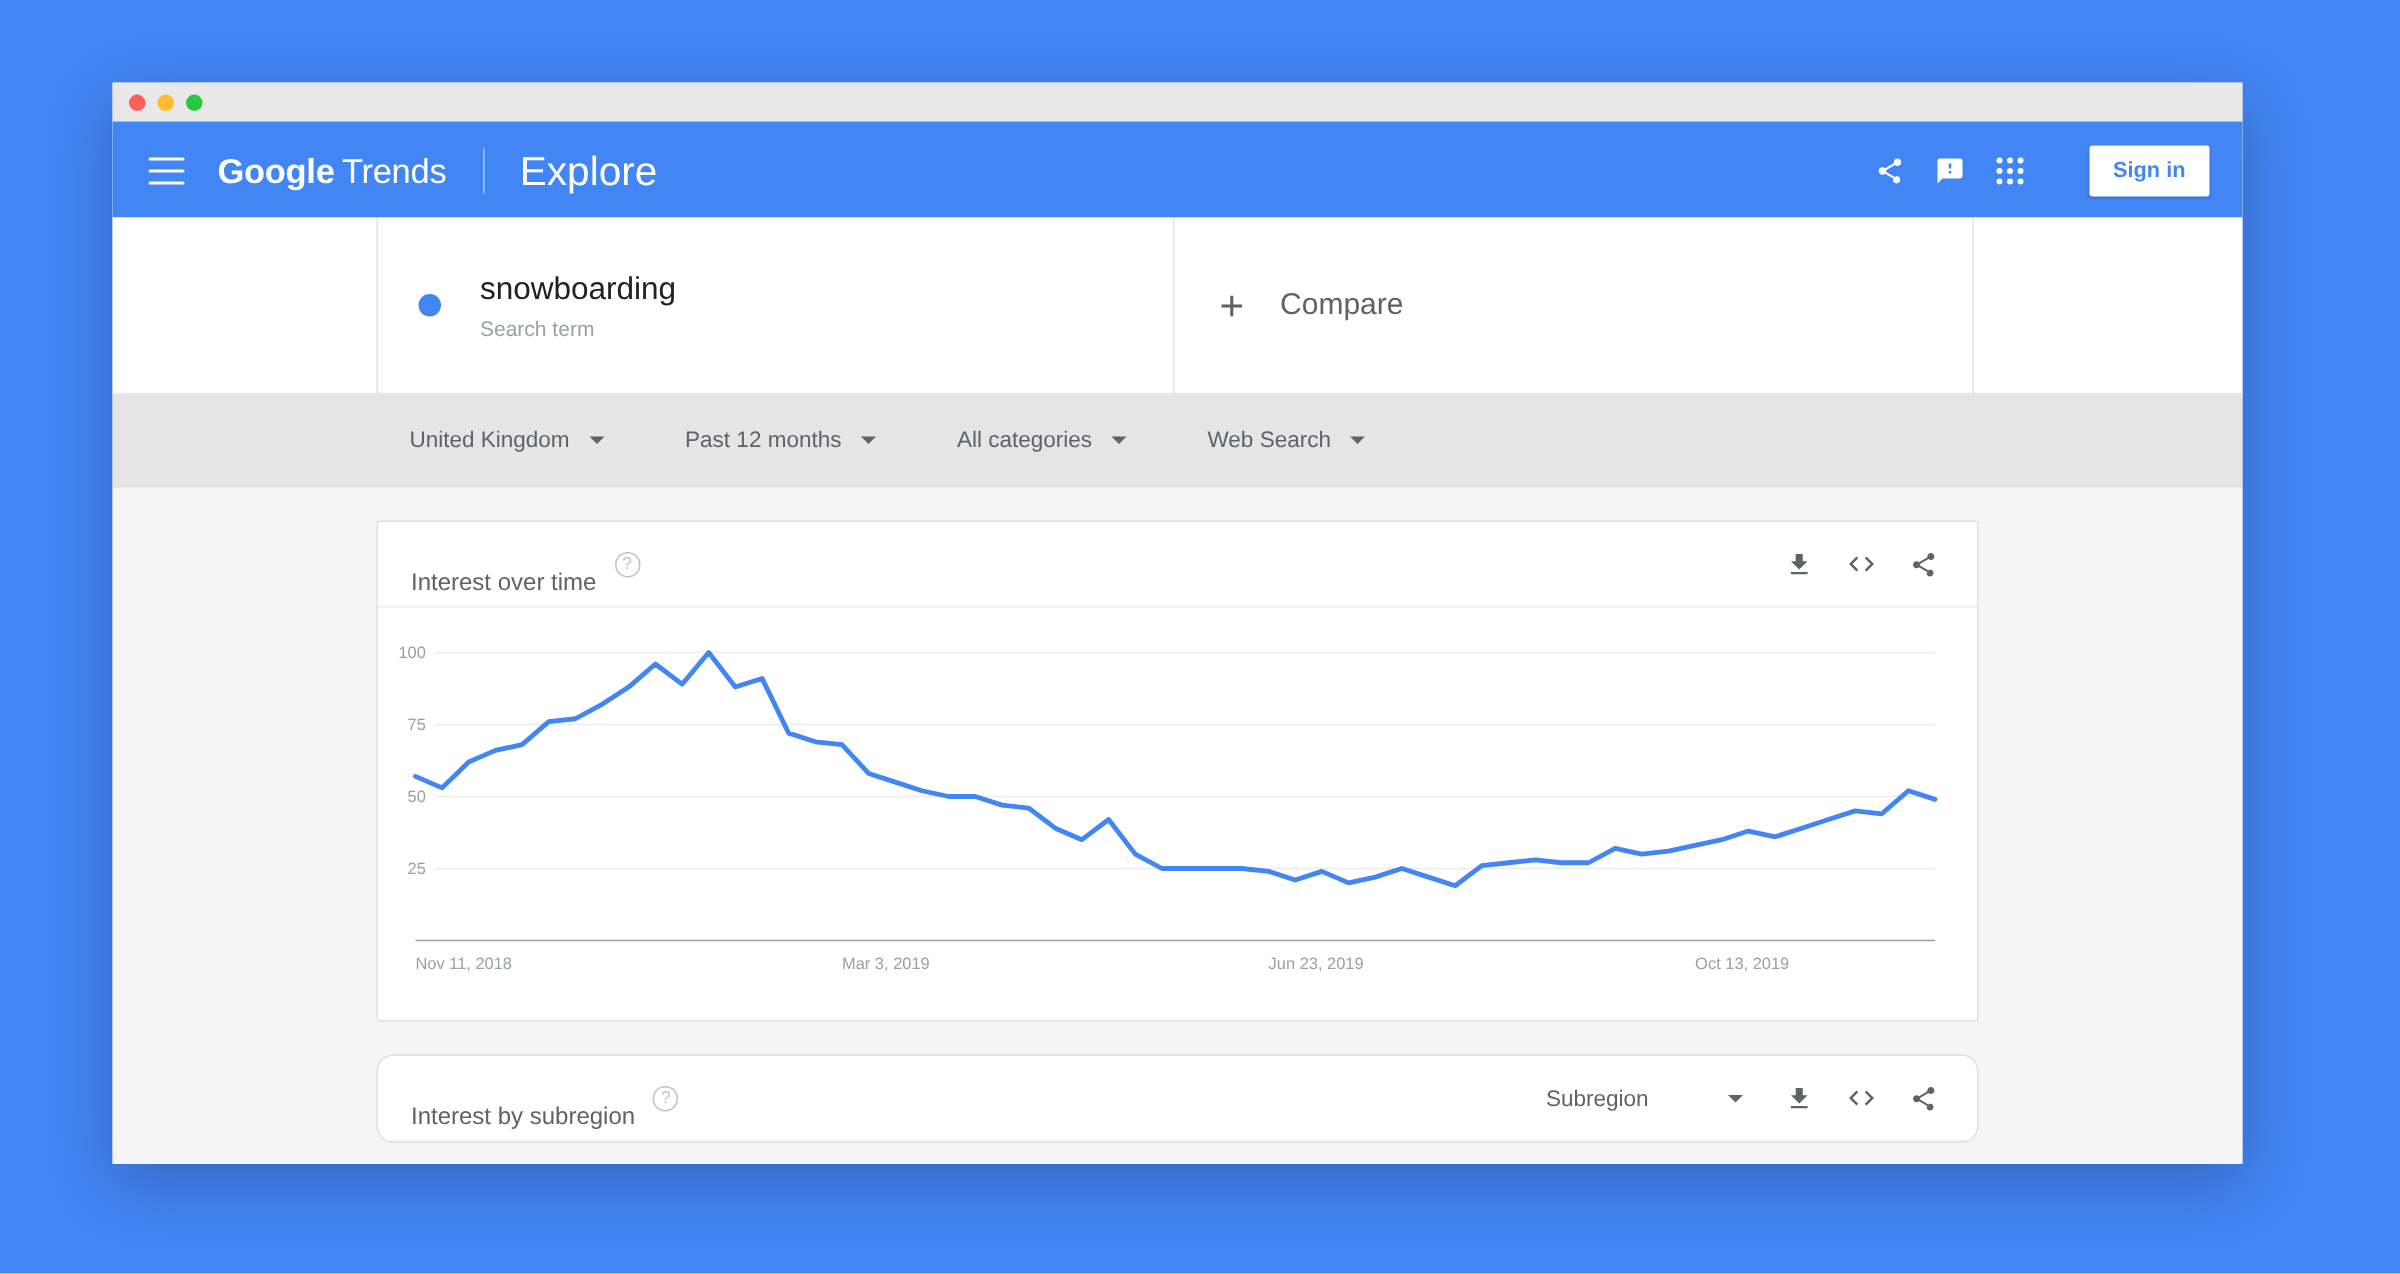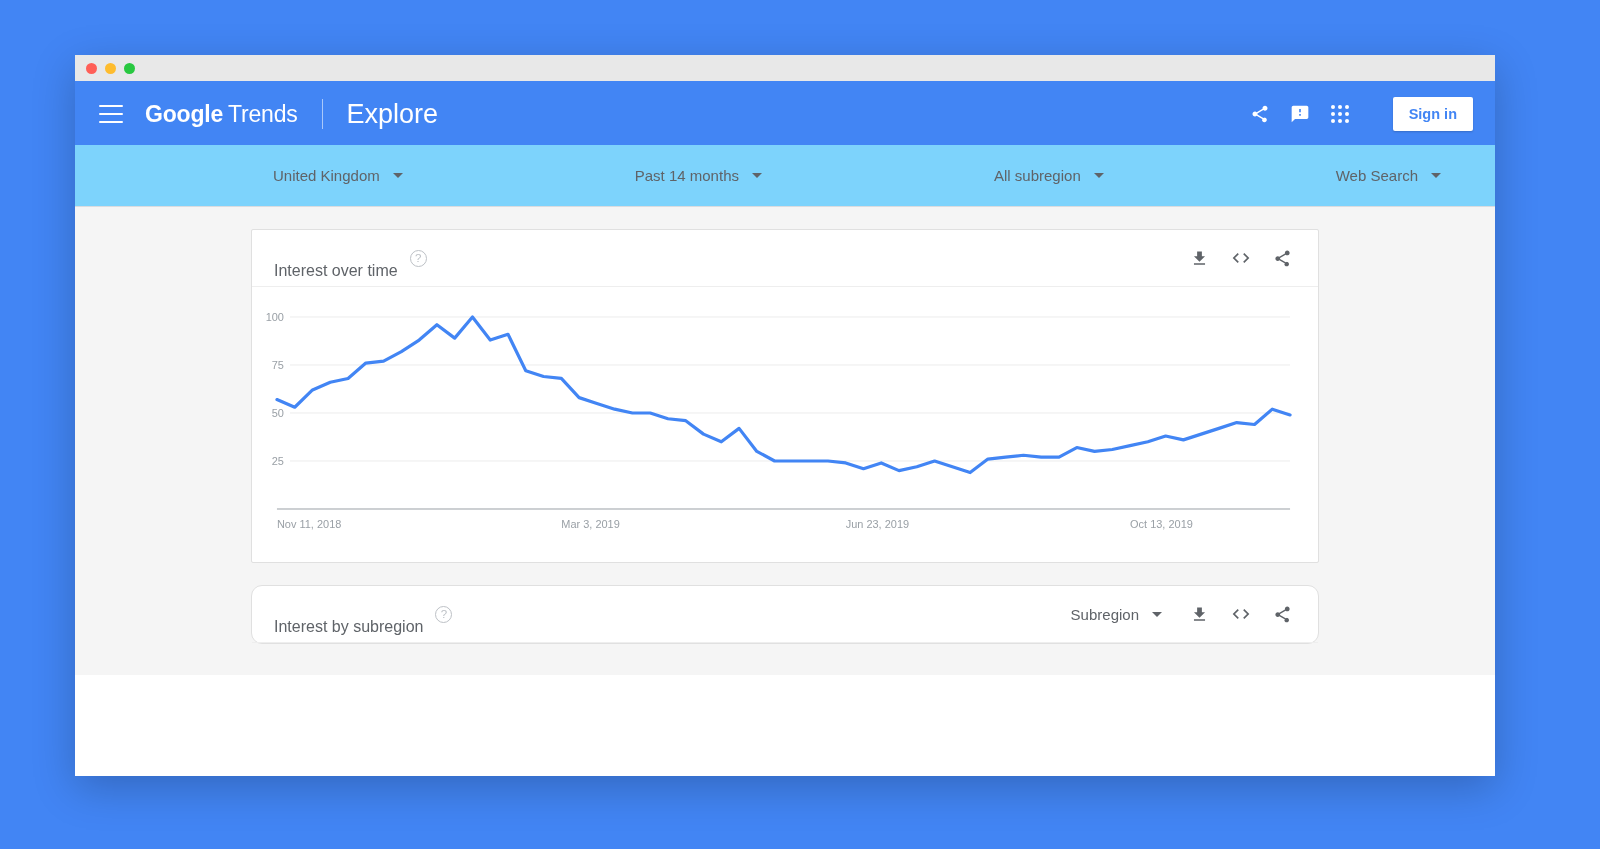--- a/index.html
+++ b/index.html
@@ -275,6 +275,21 @@
     </div>
   </div>
 
+  <div class="term-row">
+    <div class="term-gutter"></div>
+    <div class="term-cell">
+      <span class="term-bullet"></span>
+      <div>
+        <div class="term-name">snowboarding</div>
+        <div class="term-sub">Search term</div>
+      </div>
+    </div>
+    <div class="compare-cell">
+      <span class="plus">+</span>
+      <span class="compare-label">Compare</span>
+    </div>
+    <div class="term-tail"></div>
+  </div>
 
   <div class="filterbar">
     <div class="filter">

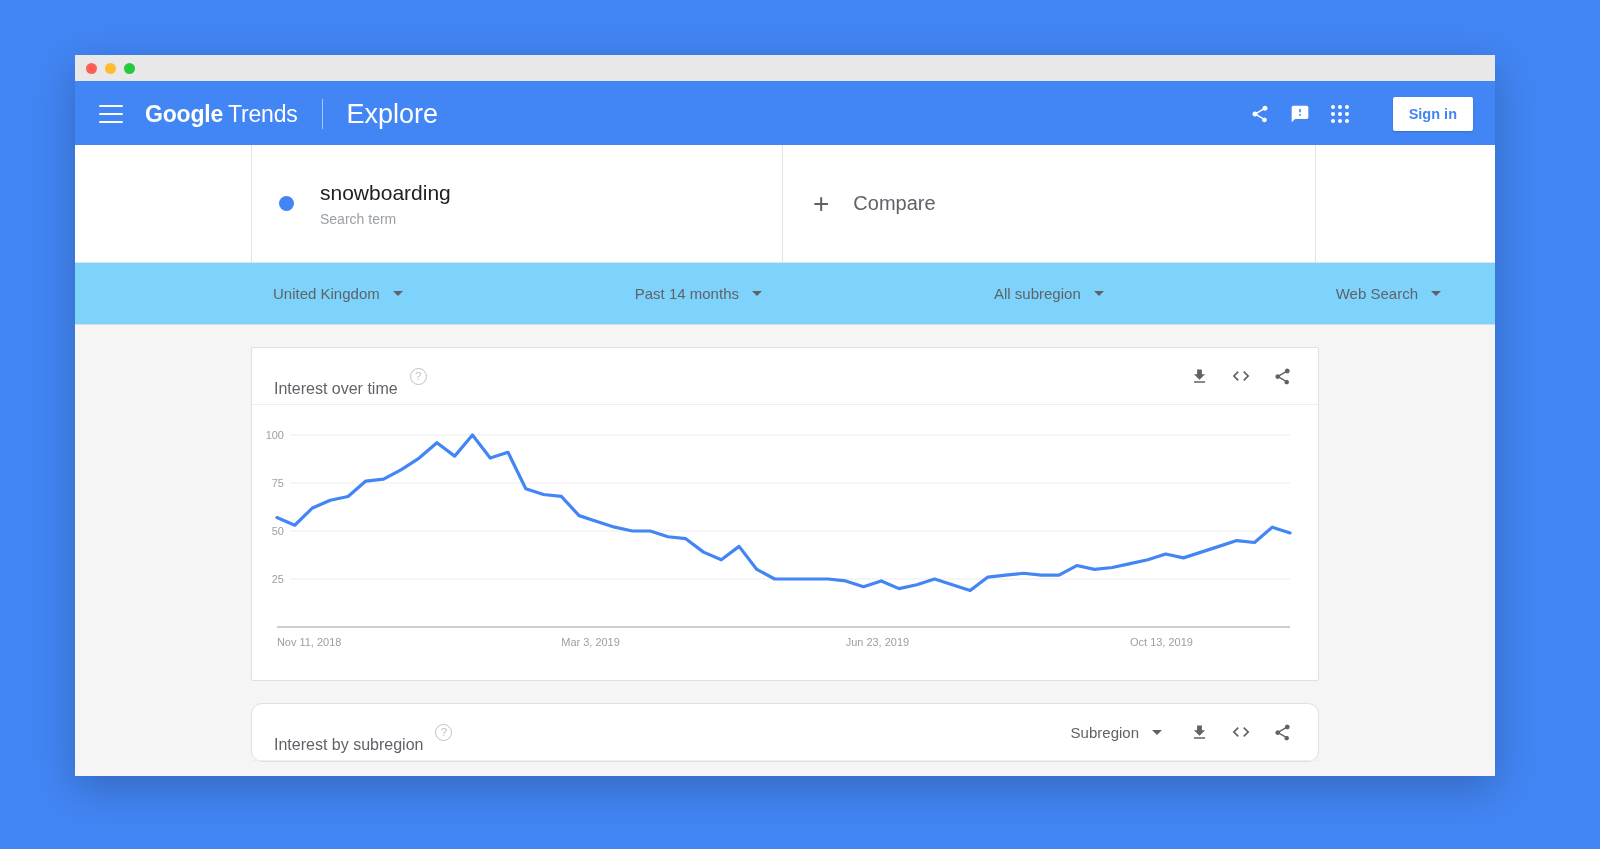--- a/index.html
+++ b/index.html
@@ -148,12 +148,11 @@
   
   .filterbar {
     height: 62px;
-    background: #7dd3fc;
+    background: #e5e5e5;
     display: flex;
     align-items: center;
     padding-left: 198px;
     border-bottom: 1px solid #dadce0;
-    justify-content: space-between;
   }
   .filter {
     display: flex;

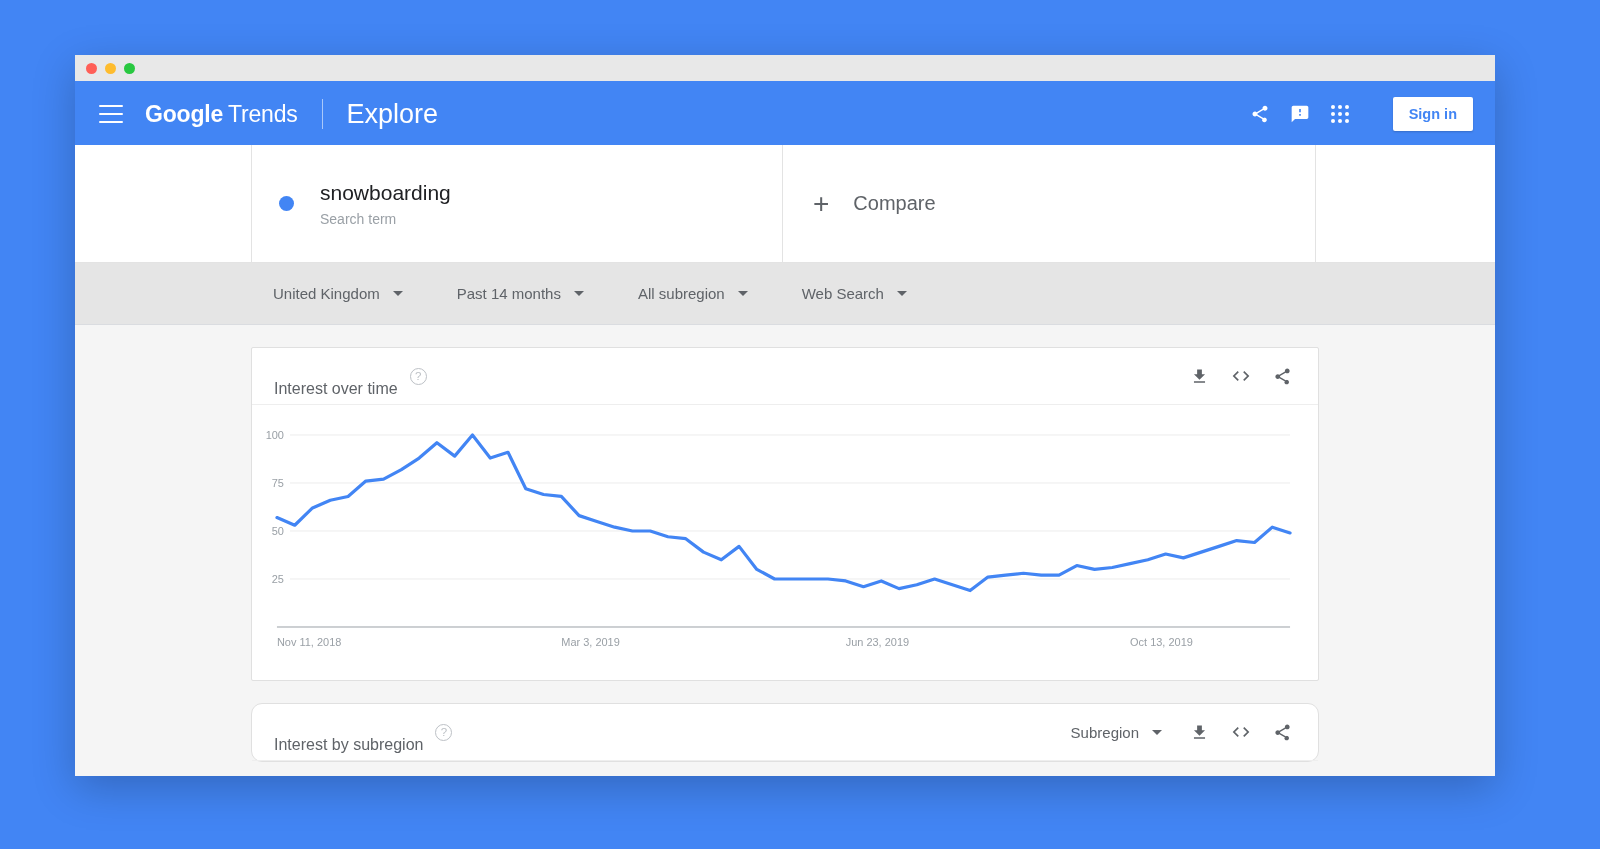--- a/index.html
+++ b/index.html
@@ -296,7 +296,7 @@
       <span class="caret"></span>
     </div>
     <div class="filter">
-      <span>Past 14 months</span>
+      <span>Past 12 months</span>
       <span class="caret"></span>
     </div>
     <div class="filter">

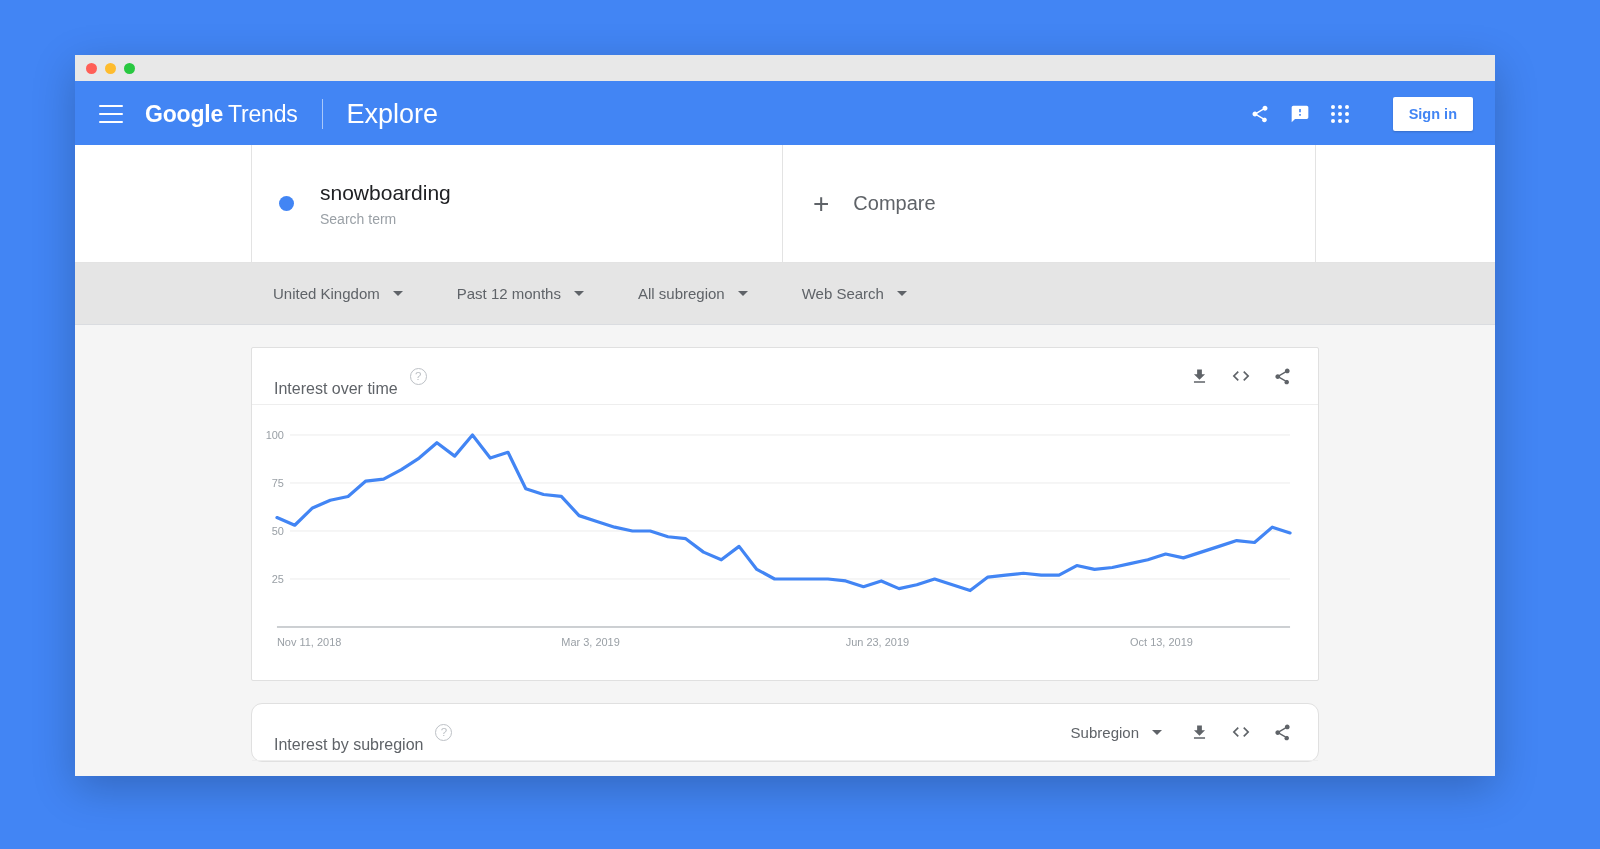--- a/index.html
+++ b/index.html
@@ -300,7 +300,7 @@
       <span class="caret"></span>
     </div>
     <div class="filter">
-      <span>All subregion</span>
+      <span>All categories</span>
       <span class="caret"></span>
     </div>
     <div class="filter">

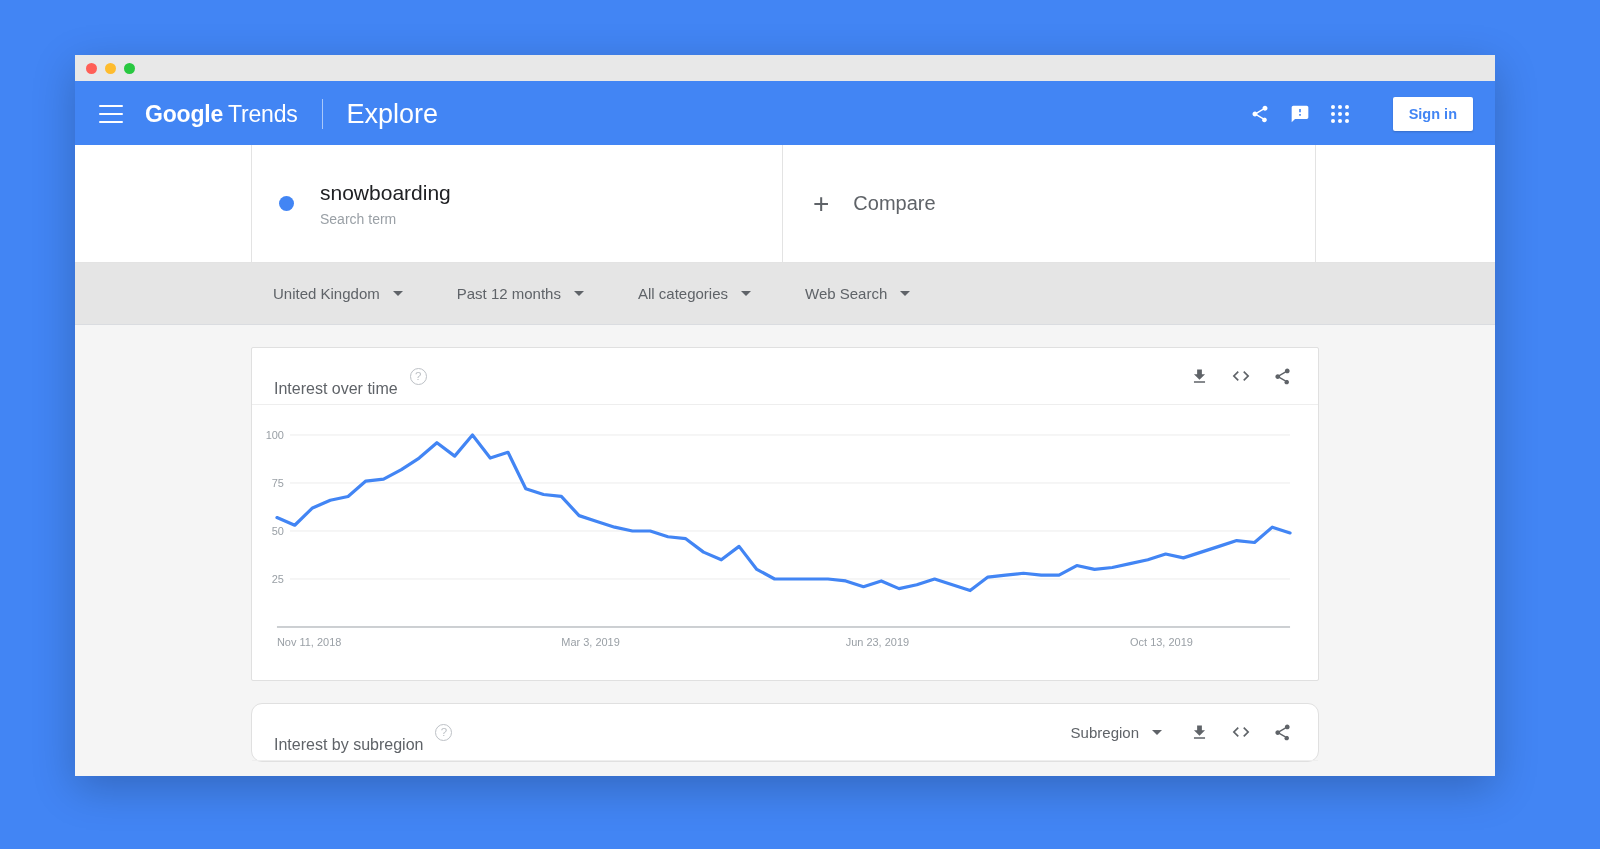--- a/index.html
+++ b/index.html
@@ -212,6 +212,7 @@
     font-size: 15px; color: #5f6368;
     cursor: pointer;
     margin-right: 28px;
+    gap: 40px;
   }
 
   

